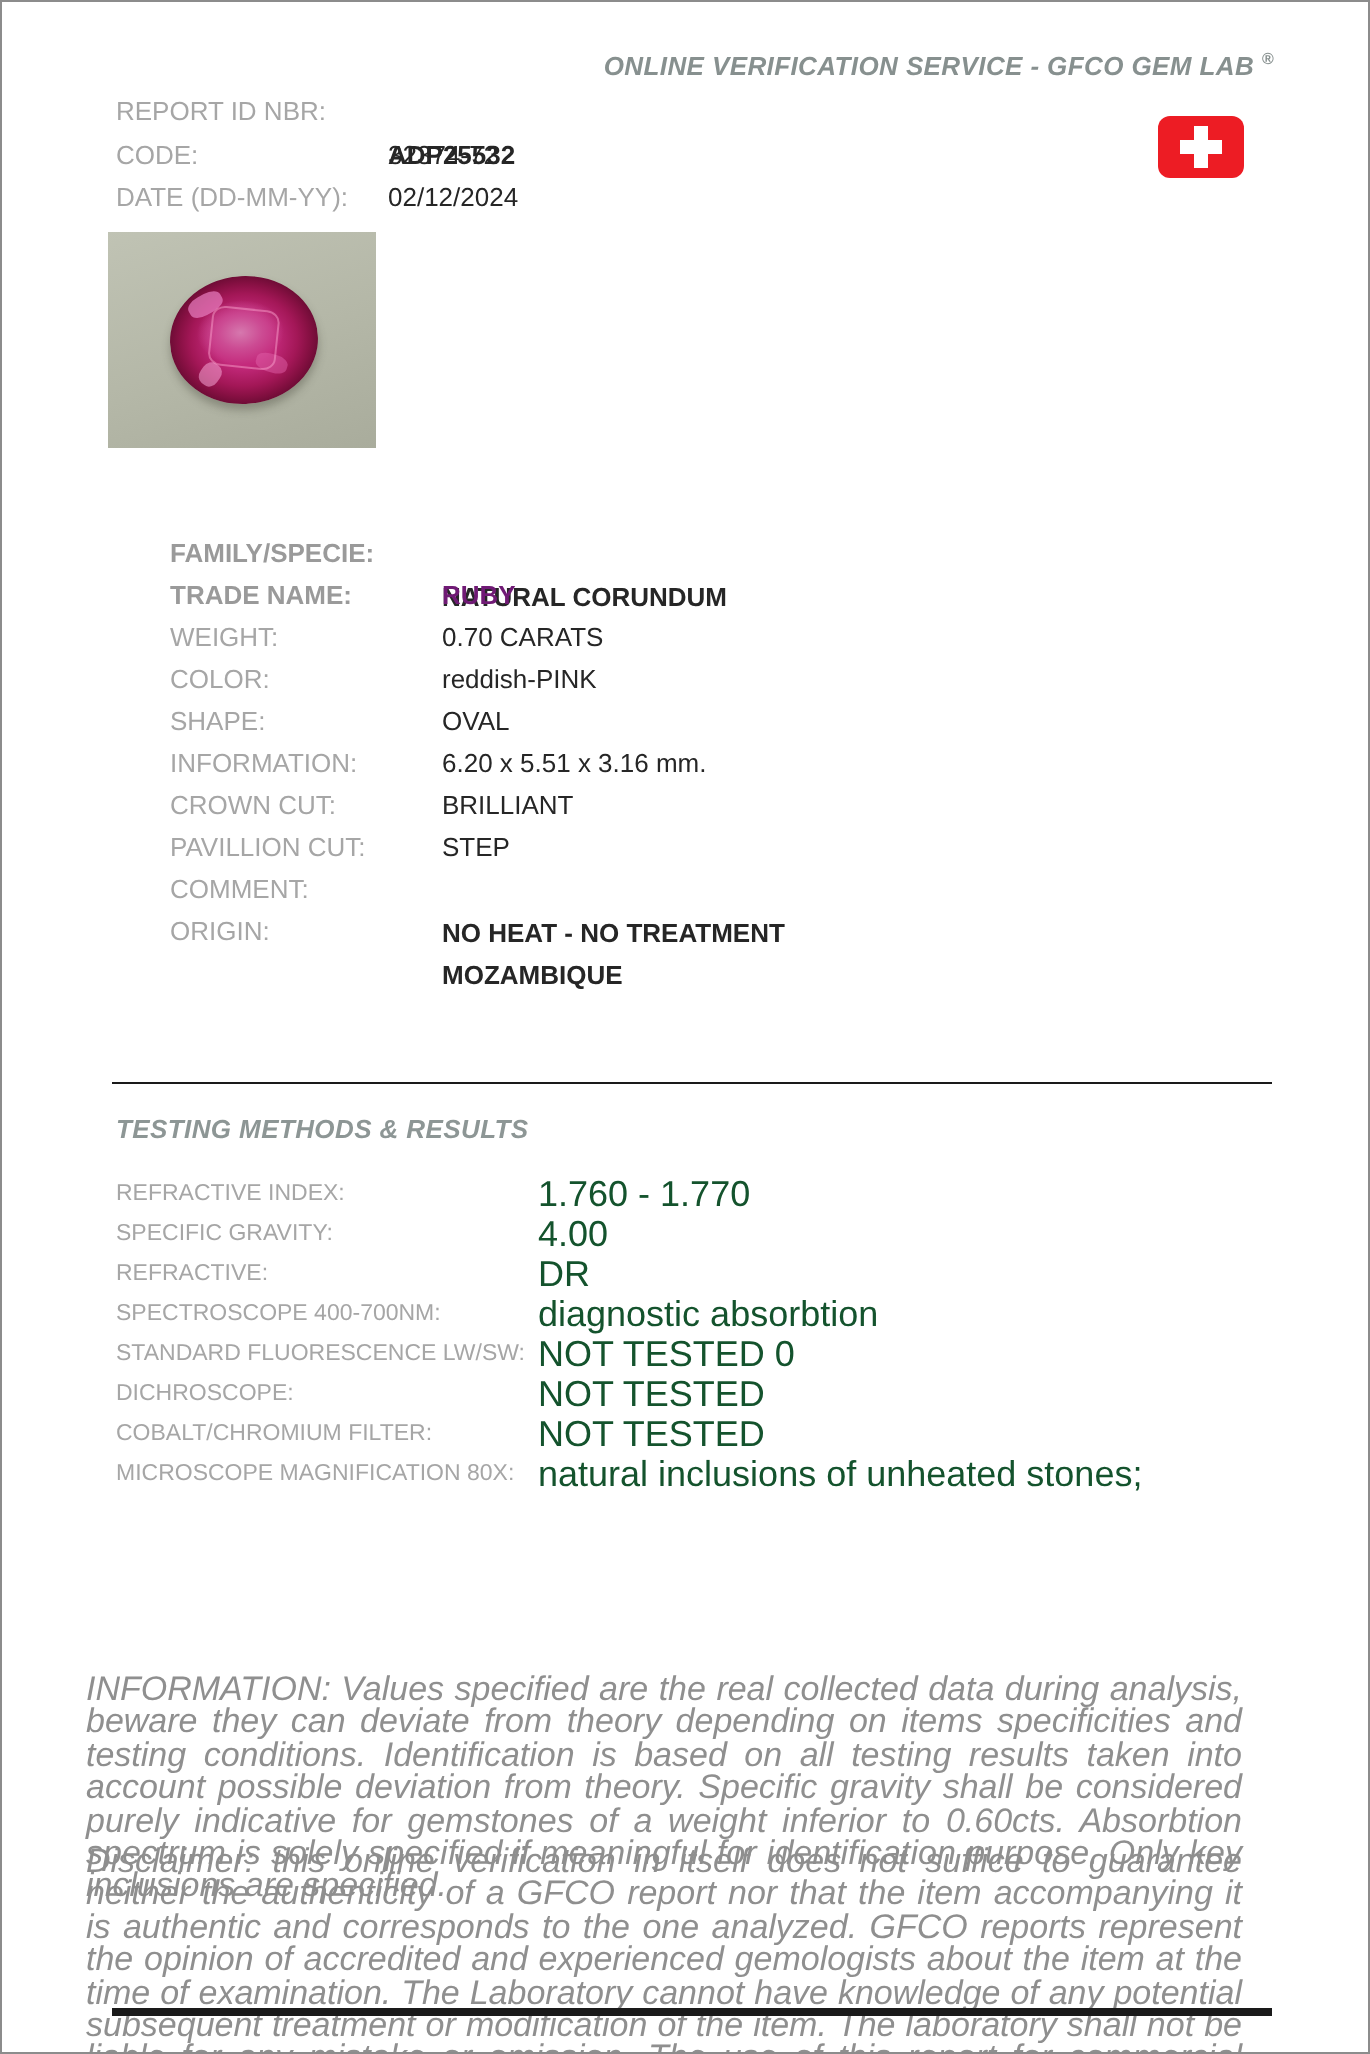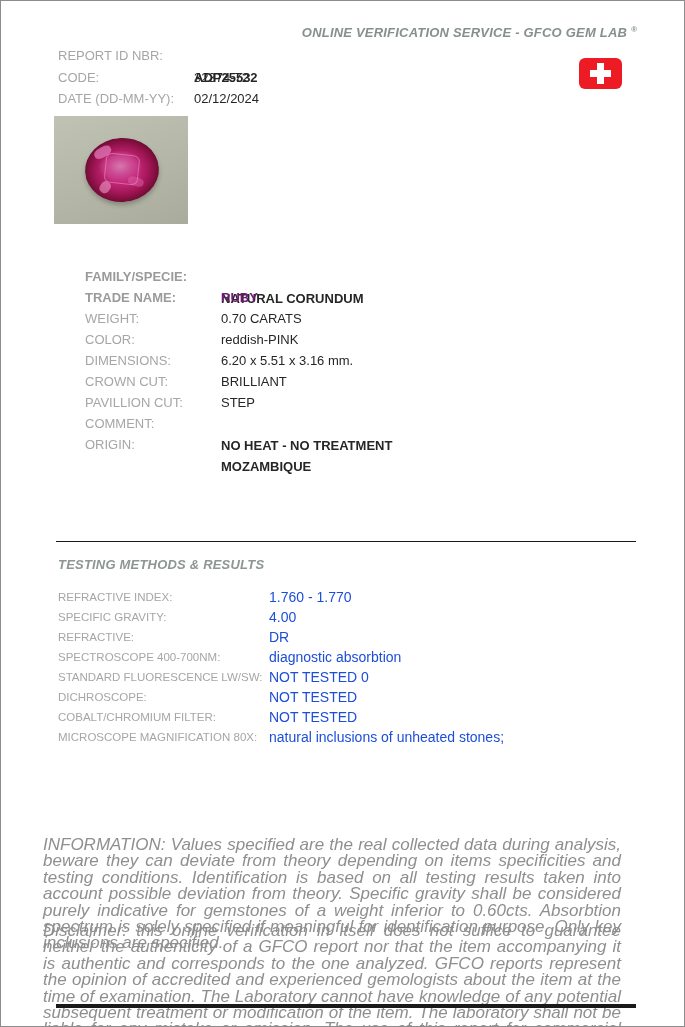--- a/index.html
+++ b/index.html
@@ -136,6 +136,10 @@
       <span class="val">reddish-PINK</span>
     </div>
     <div class="g-row">
+      <span class="lbl">SHAPE:</span>
+      <span class="val">OVAL</span>
+    </div>
+    <div class="g-row">
       <span class="lbl">DIMENSIONS:</span>
       <span class="val">6.20 x 5.51 x 3.16 mm.</span>
     </div>

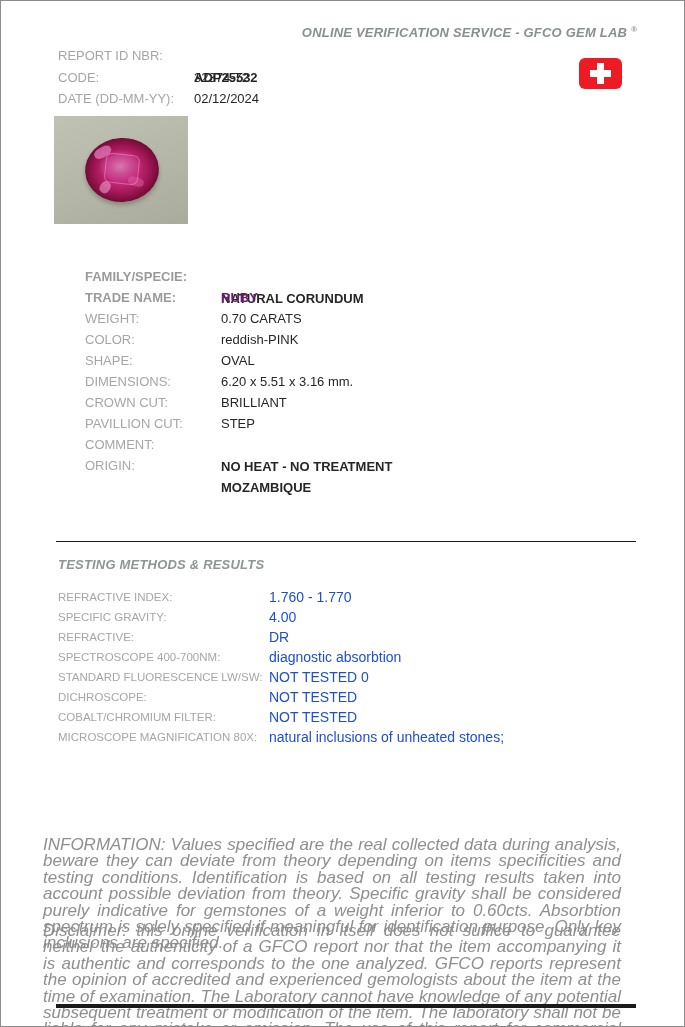--- a/index.html
+++ b/index.html
@@ -140,7 +140,7 @@
       <span class="val">OVAL</span>
     </div>
     <div class="g-row">
-      <span class="lbl">DIMENSIONS:</span>
+      <span class="lbl">INFORMATION:</span>
       <span class="val">6.20 x 5.51 x 3.16 mm.</span>
     </div>
     <div class="g-row">

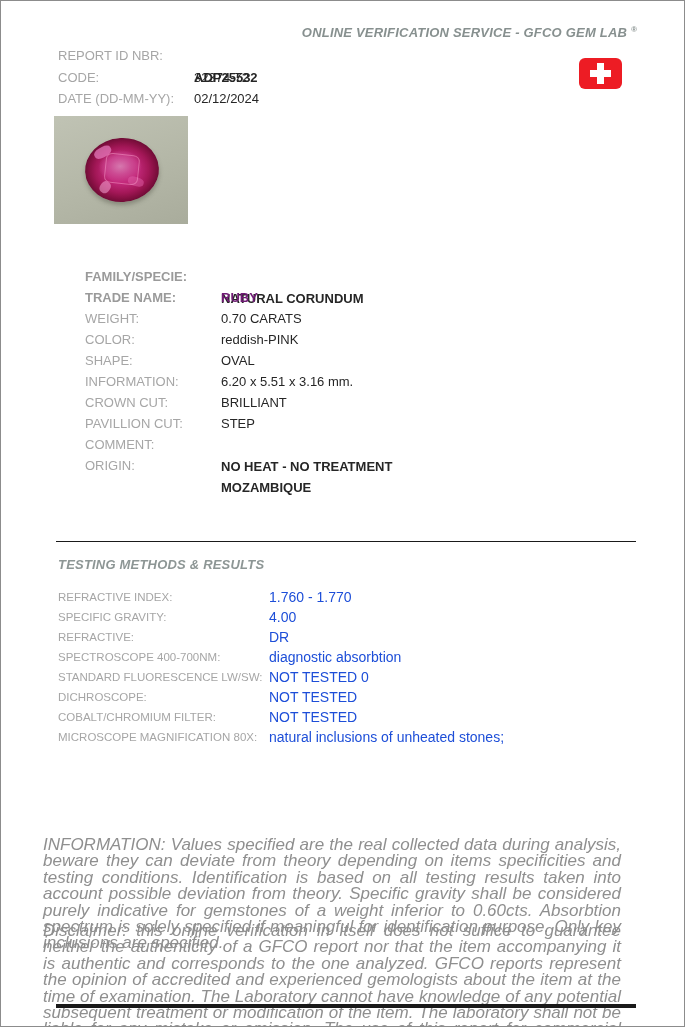--- a/index.html
+++ b/index.html
@@ -72,7 +72,7 @@
   .test-fields { position: absolute; left: 57px; top: 586px; width: 560px; }
   .t-row { display: flex; height: 20px; align-items: center; }
   .t-row .lbl { width: 211px; font-size: 11.5px; }
-  .t-row .val { color: #1d4ed8; font-size: 14px; }
+  .t-row .val { color: #14532d; font-size: 18px; }
   
   .para {
     position: absolute; left: 42px; width: 578px;

